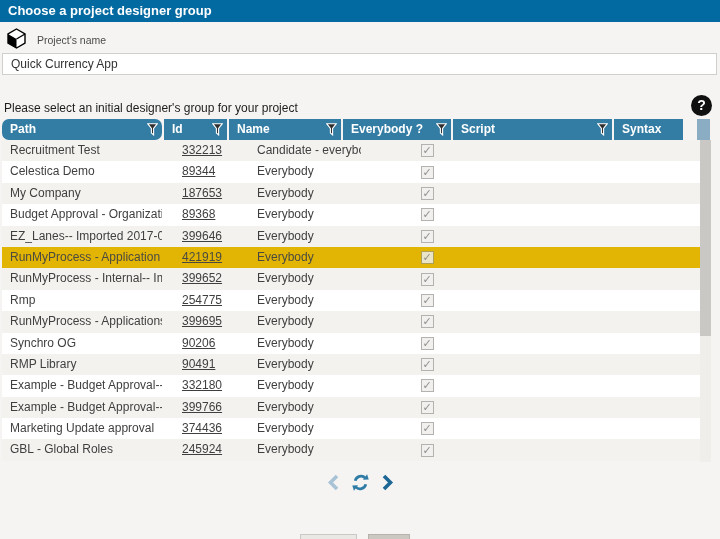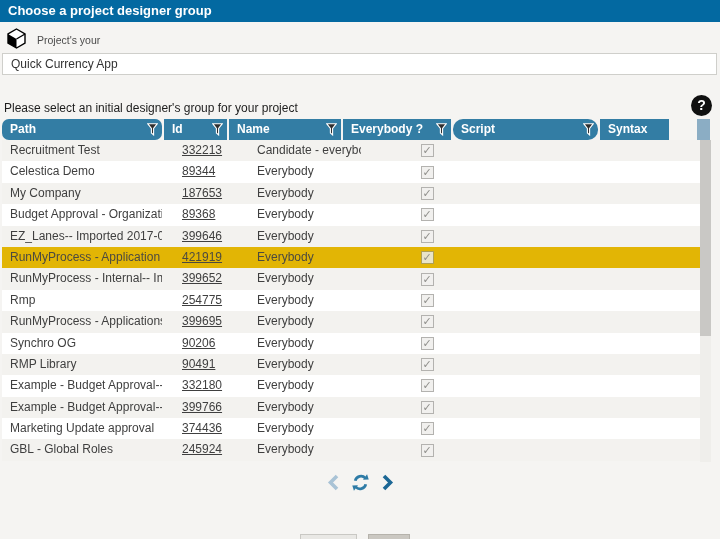--- a/index.html
+++ b/index.html
@@ -70,7 +70,7 @@
   <polygon points="2,6 10.5,11 10.5,20 2,15" fill="#000"></polygon>
   <polyline points="19,6 10.5,11" fill="none" stroke="#000" stroke-width="1.4"></polyline>
 </svg>
-<div class="proj-label">Project's your</div>
+<div class="proj-label">Project's name</div>
 
 <input class="proj-input" type="text" value="Quick Currency App" style="">
 

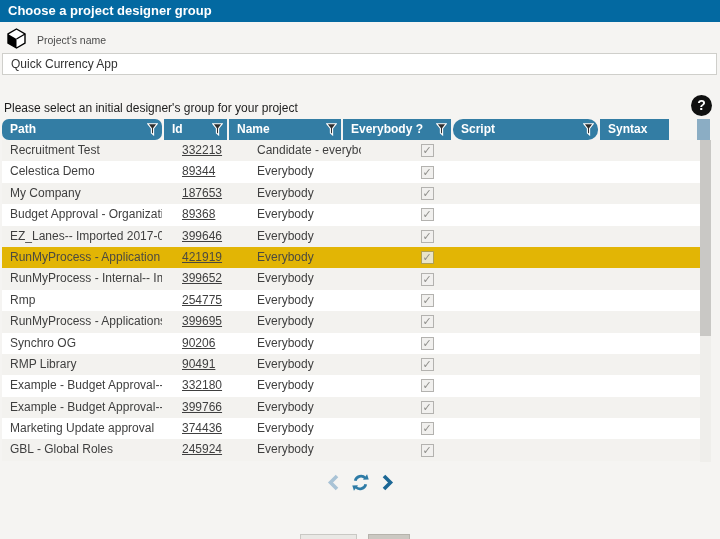--- a/index.html
+++ b/index.html
@@ -28,7 +28,7 @@
         padding-left:8px; position:relative; white-space:nowrap; overflow:hidden; }
   .th .funnel { position:absolute; right:4px; top:4px; }
   .w-path{width:160px;border-radius:7px;} .w-id{width:63px;} .w-name{width:112px;}
-  .w-eb{width:108px;} .w-script{width:145px;border-radius:10px;} .w-syntax{width:69px;}
+  .w-eb{width:108px;} .w-script{width:159px;} .w-syntax{width:69px;}
 
   .scroll-cap { position:absolute; left:697px; top:119px; width:13px; height:21px; background:#8badc4; }
   .scroll-track { position:absolute; left:700px; top:140px; width:11px; height:322px; background:#efeeeb; }

